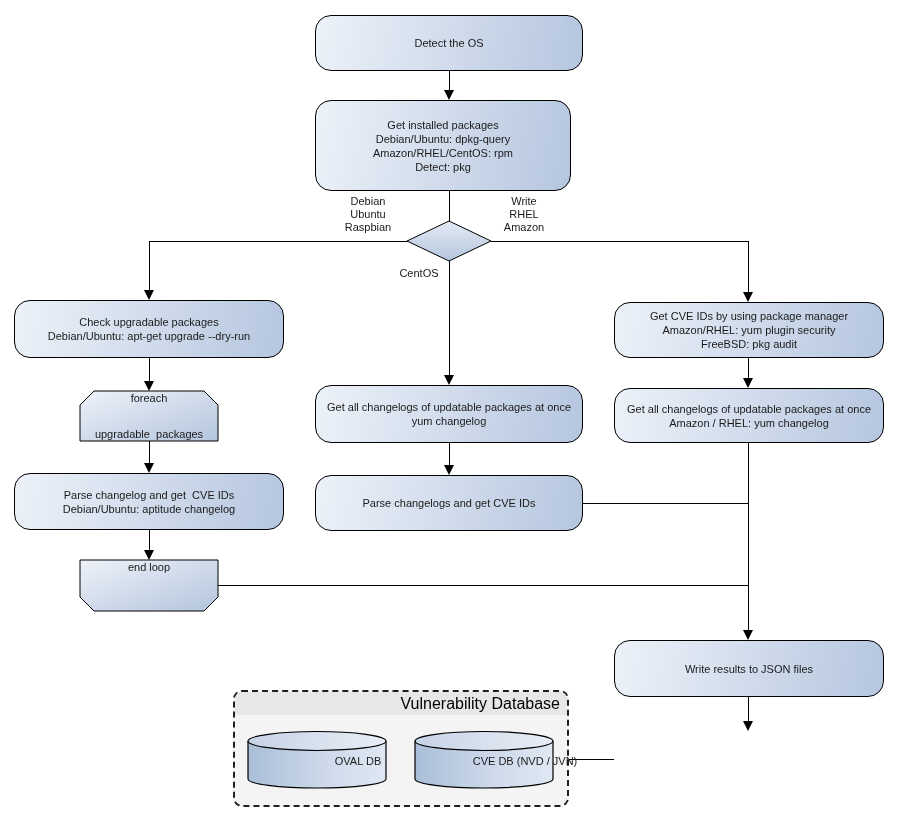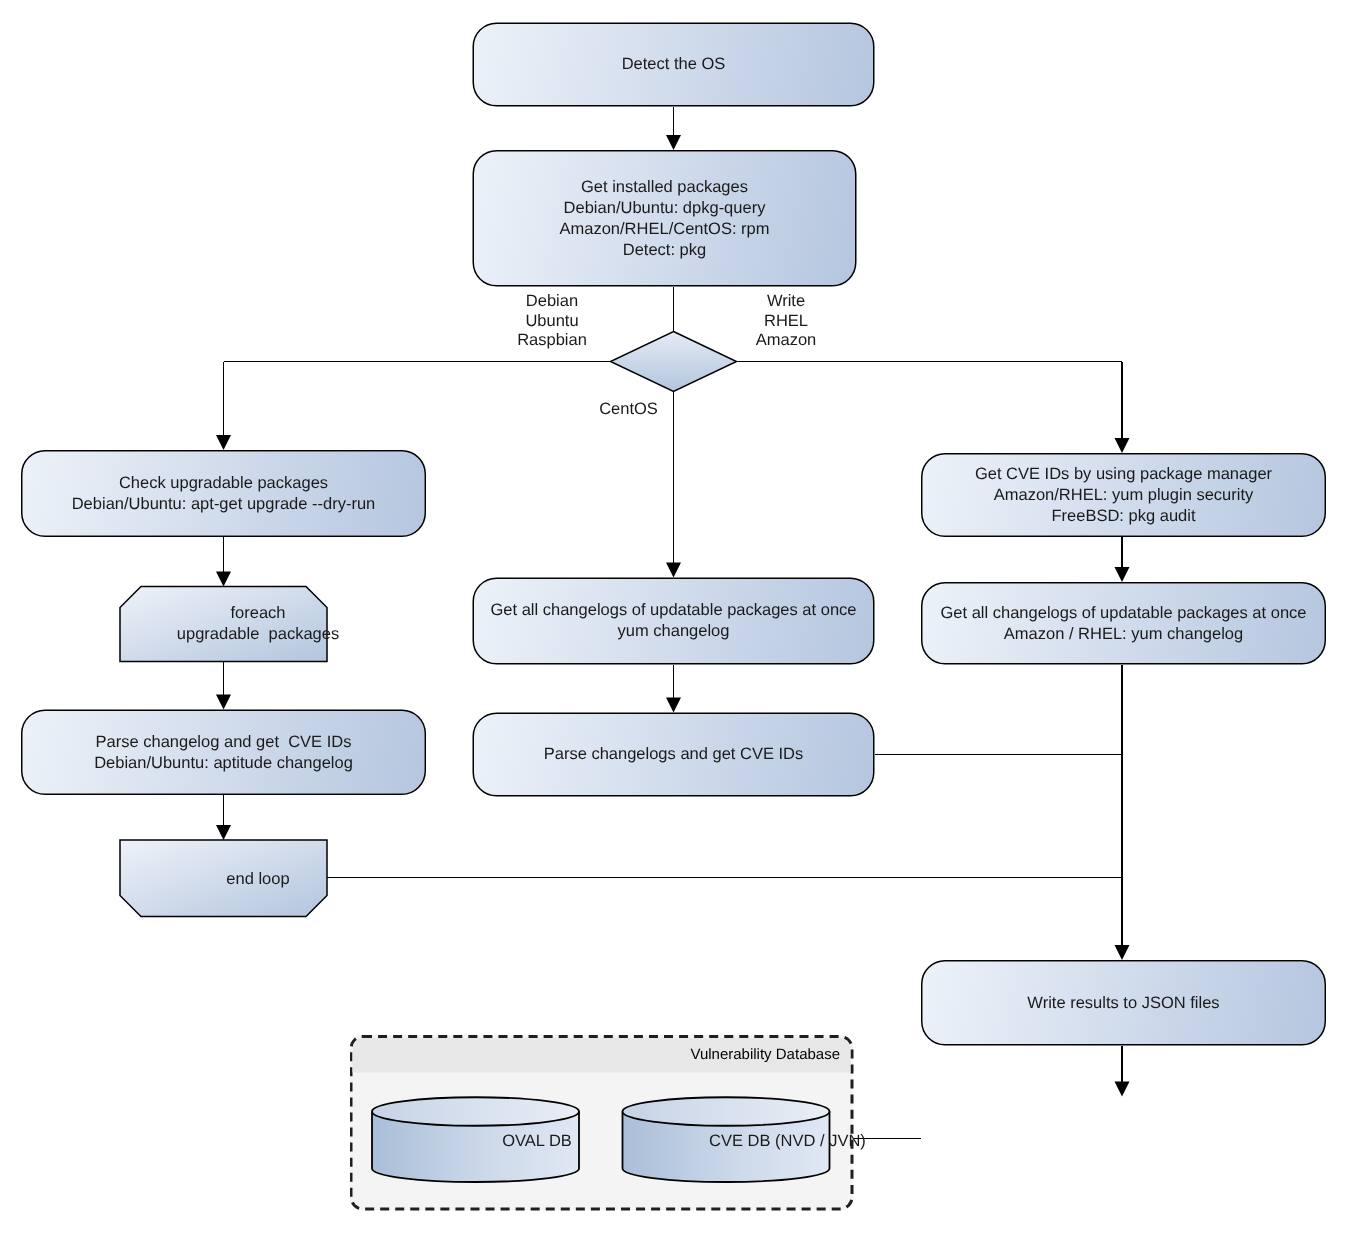--- a/index.html
+++ b/index.html
@@ -16,8 +16,8 @@
   }
   .ln{white-space:pre;}
   .shape-label{
-    position:absolute;display:flex;flex-direction:column;align-items:center;justify-content:center;
-    text-align:center;font-size:11px;line-height:14px;color:#1a1a1a;margin-left:23px;
+    position:absolute;display:flex;flex-direction:column;align-items:center;justify-content:space-between;
+    text-align:center;font-size:11px;line-height:14px;color:#1a1a1a;
   }
   .edge-label{
     position:absolute;text-align:center;font-size:11px;line-height:13px;color:#1a1a1a;

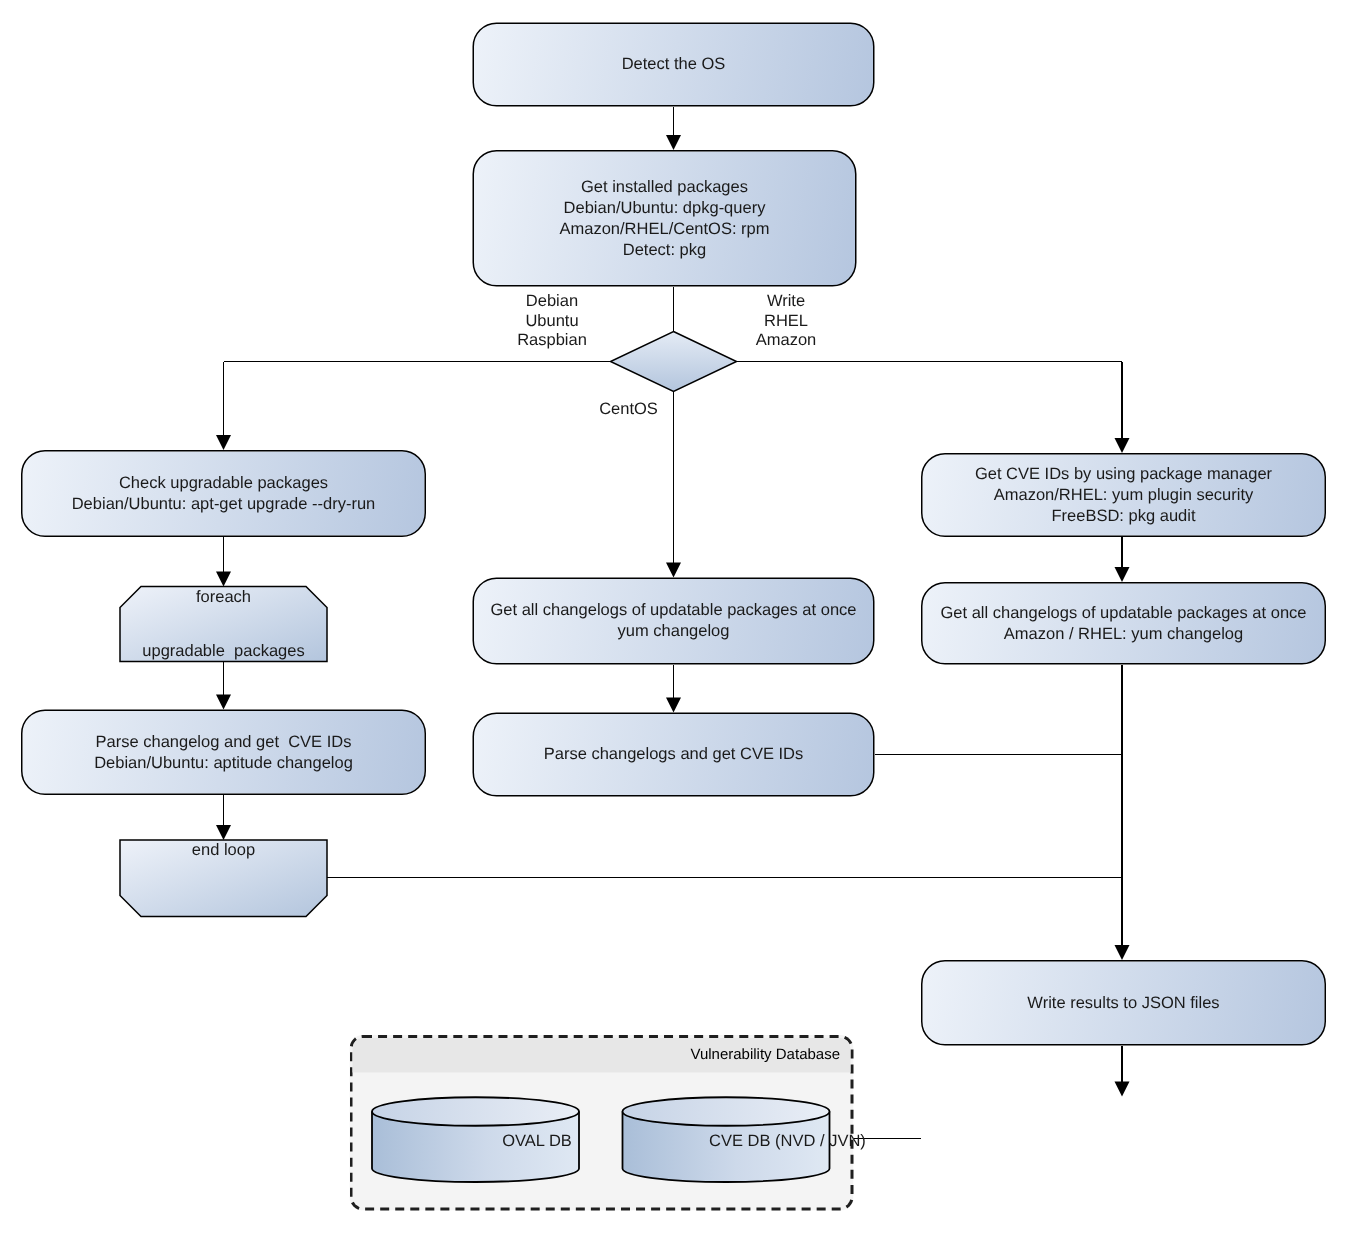--- a/index.html
+++ b/index.html
@@ -29,7 +29,7 @@
   .db-header{
     position:absolute;left:0;top:0;right:0;height:23px;background:#e7e7e7;
     border-radius:7px 7px 0 0;display:flex;align-items:center;justify-content:flex-end;
-    padding-right:7px;font-size:10px;color:#000;
+    padding-right:7px;font-size:16px;color:#000;
   }
   .cyl-label{
     position:absolute;display:flex;align-items:center;justify-content:center;

